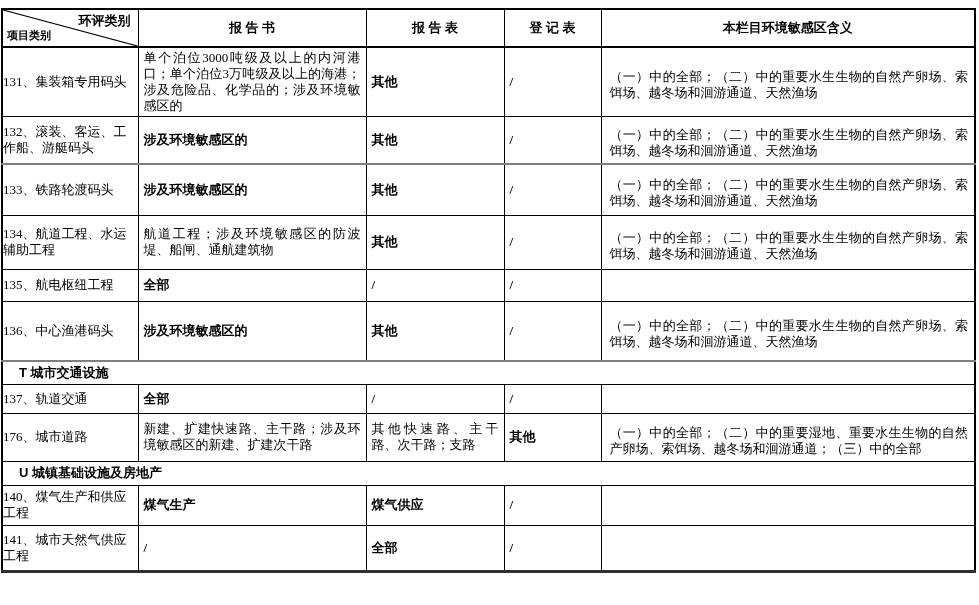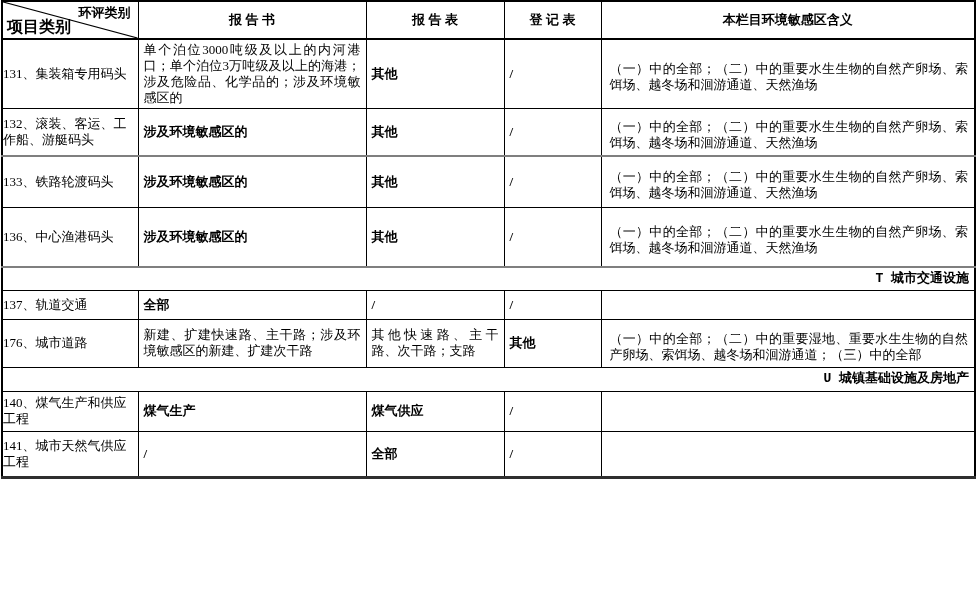--- a/index.html
+++ b/index.html
@@ -10,7 +10,7 @@
   }
   table{
     border-collapse:collapse;table-layout:fixed;
-    margin:0 0 0 1px;width:973px;
+    margin:8px 0 0 1px;width:973px;
     border:2px solid #000;
     border-bottom:3px solid #2f2f2f;
   }

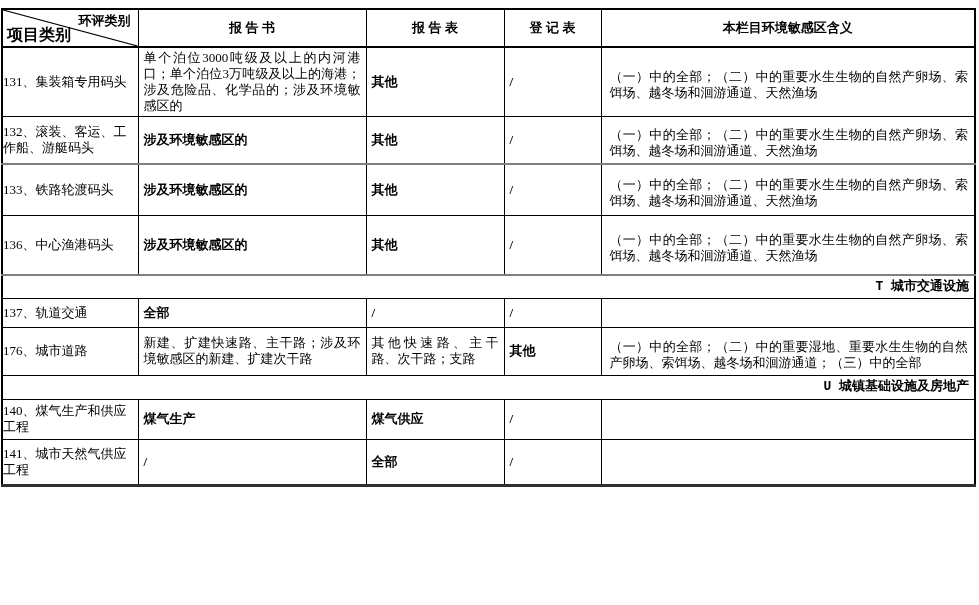--- a/index.html
+++ b/index.html
@@ -39,7 +39,7 @@
   .corner{position:relative;padding:0;}
   .corner svg{position:absolute;left:0;top:0;width:100%;height:100%;}
   .corner .ct{position:absolute;top:3px;right:7px;font-size:13px;}
-  .corner .cb{position:absolute;bottom:3px;left:4px;font-size:16px;}
+  .corner .cb{position:absolute;bottom:3px;left:4px;font-size:11px;}
 </style>
 </head>
 <body>

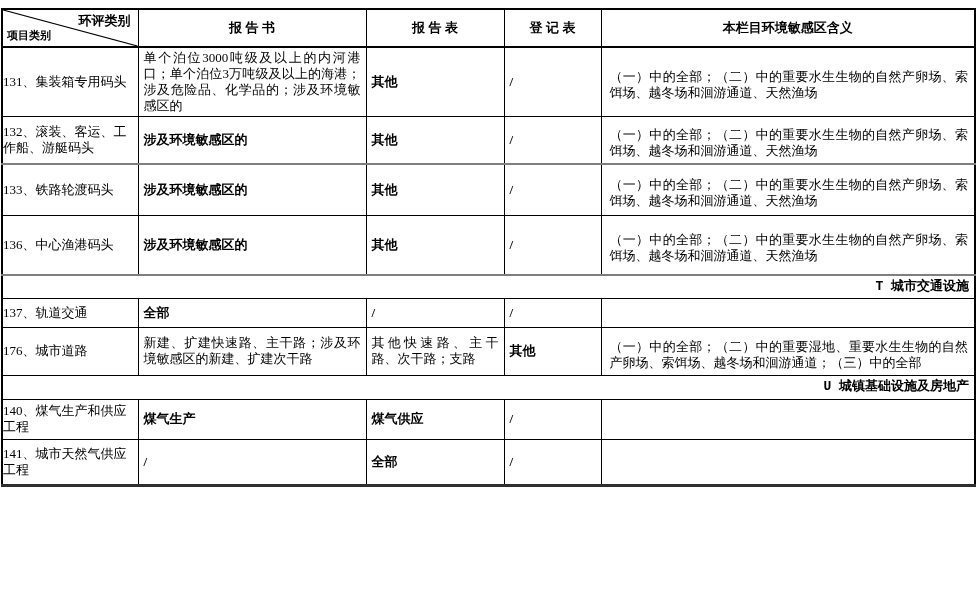--- a/index.html
+++ b/index.html
@@ -89,6 +89,13 @@
       <td class="c">/</td>
       <td class="mean">（一）中的全部；（二）中的重要水生生物的自然产卵场、索饵场、越冬场和洄游通道、天然渔场</td>
     </tr>
+    <tr style="height:54px">
+      <td class="cat">134、航道工程、水运辅助工程</td>
+      <td class="j">航道工程；涉及环境敏感区的防波堤、船闸、通航建筑物</td>
+      <td class="c">其他</td>
+      <td class="c">/</td>
+      <td class="mean">（一）中的全部；（二）中的重要水生生物的自然产卵场、索饵场、越冬场和洄游通道、天然渔场</td>
+    </tr>
     <tr style="height:60px" class="pb">
       <td class="cat">136、中心渔港码头</td>
       <td class="c">涉及环境敏感区的</td>

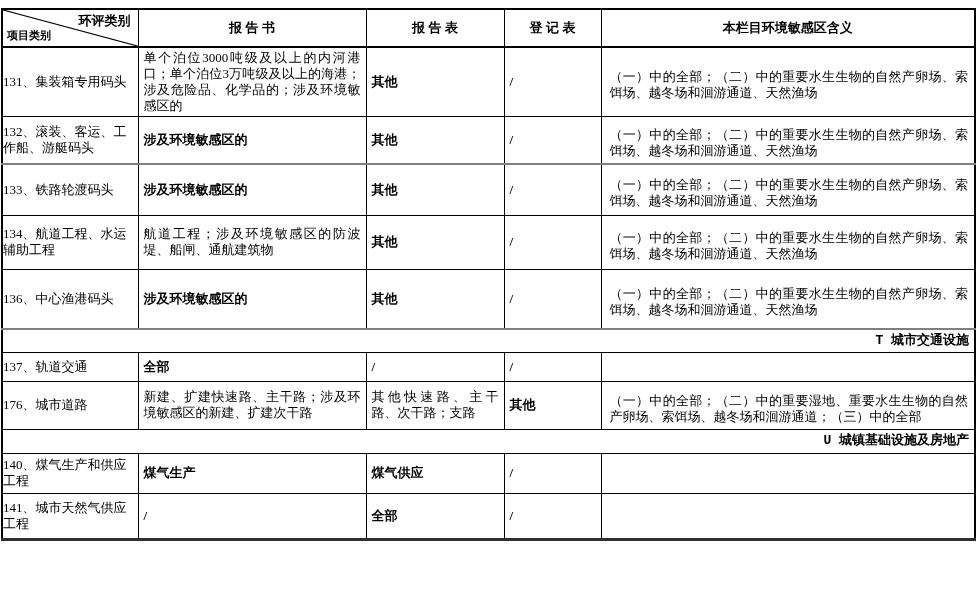--- a/index.html
+++ b/index.html
@@ -96,6 +96,13 @@
       <td class="c">/</td>
       <td class="mean">（一）中的全部；（二）中的重要水生生物的自然产卵场、索饵场、越冬场和洄游通道、天然渔场</td>
     </tr>
+    <tr style="height:32px">
+      <td class="cat">135、航电枢纽工程</td>
+      <td class="c">全部</td>
+      <td class="c">/</td>
+      <td class="c">/</td>
+      <td class="mean"></td>
+    </tr>
     <tr style="height:60px" class="pb">
       <td class="cat">136、中心渔港码头</td>
       <td class="c">涉及环境敏感区的</td>

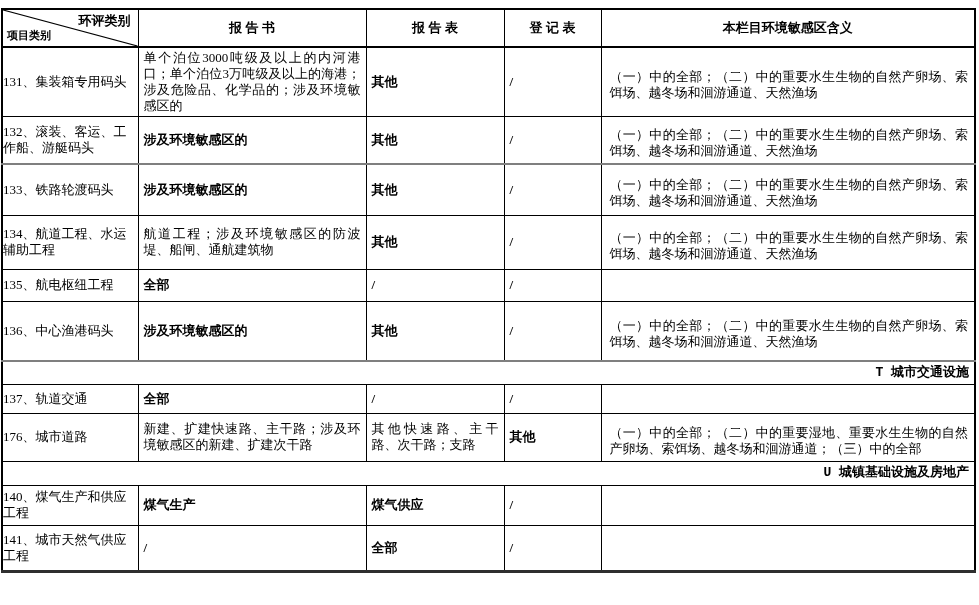--- a/index.html
+++ b/index.html
@@ -32,8 +32,8 @@
   .j{text-align:justify;}
   .mean{text-align:justify;padding:8px 6px 1px 8px;}
   tr.section td{
-    font-family:Liberation Mono, monospace;
-    font-weight:bold;text-align:right;padding-left:5px;
+    font-family:Liberation Sans, sans-serif;
+    font-weight:bold;text-align:left;padding-left:16px;
   }
   tr.pb td{border-bottom:2px solid #7f7f7f;}
   .corner{position:relative;padding:0;}

